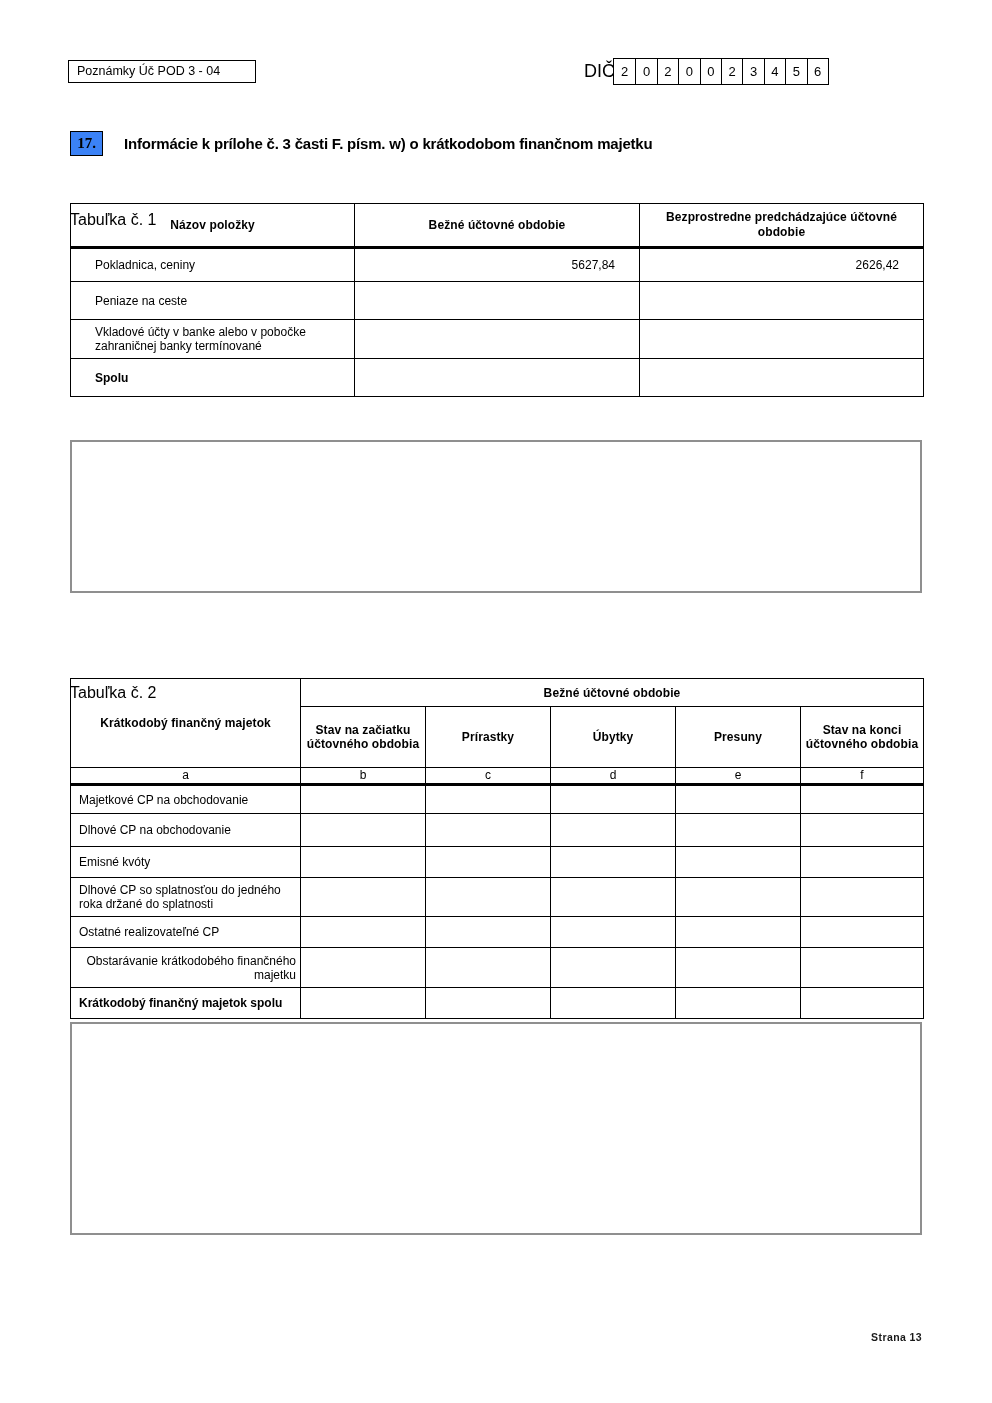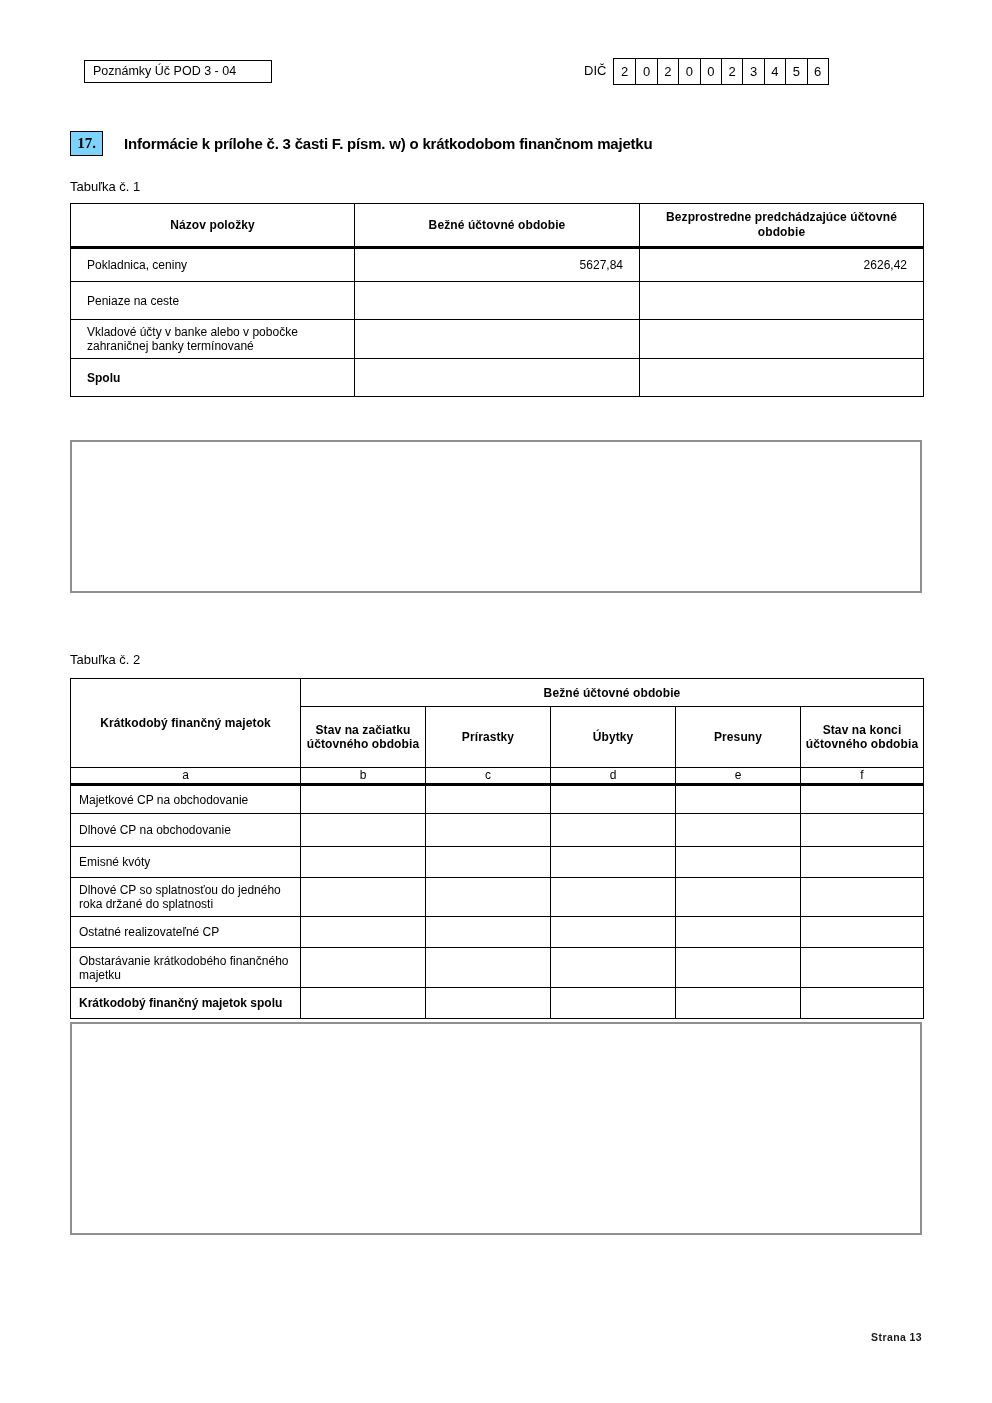--- a/index.html
+++ b/index.html
@@ -19,7 +19,6 @@
     border: 1px solid #000;
     font-size: 12.5px; line-height: 21px;
     padding-left: 8px;
-    margin-left: 16px;
   }
   .dic-label {
     position: absolute; left: 584px; top: 58px;

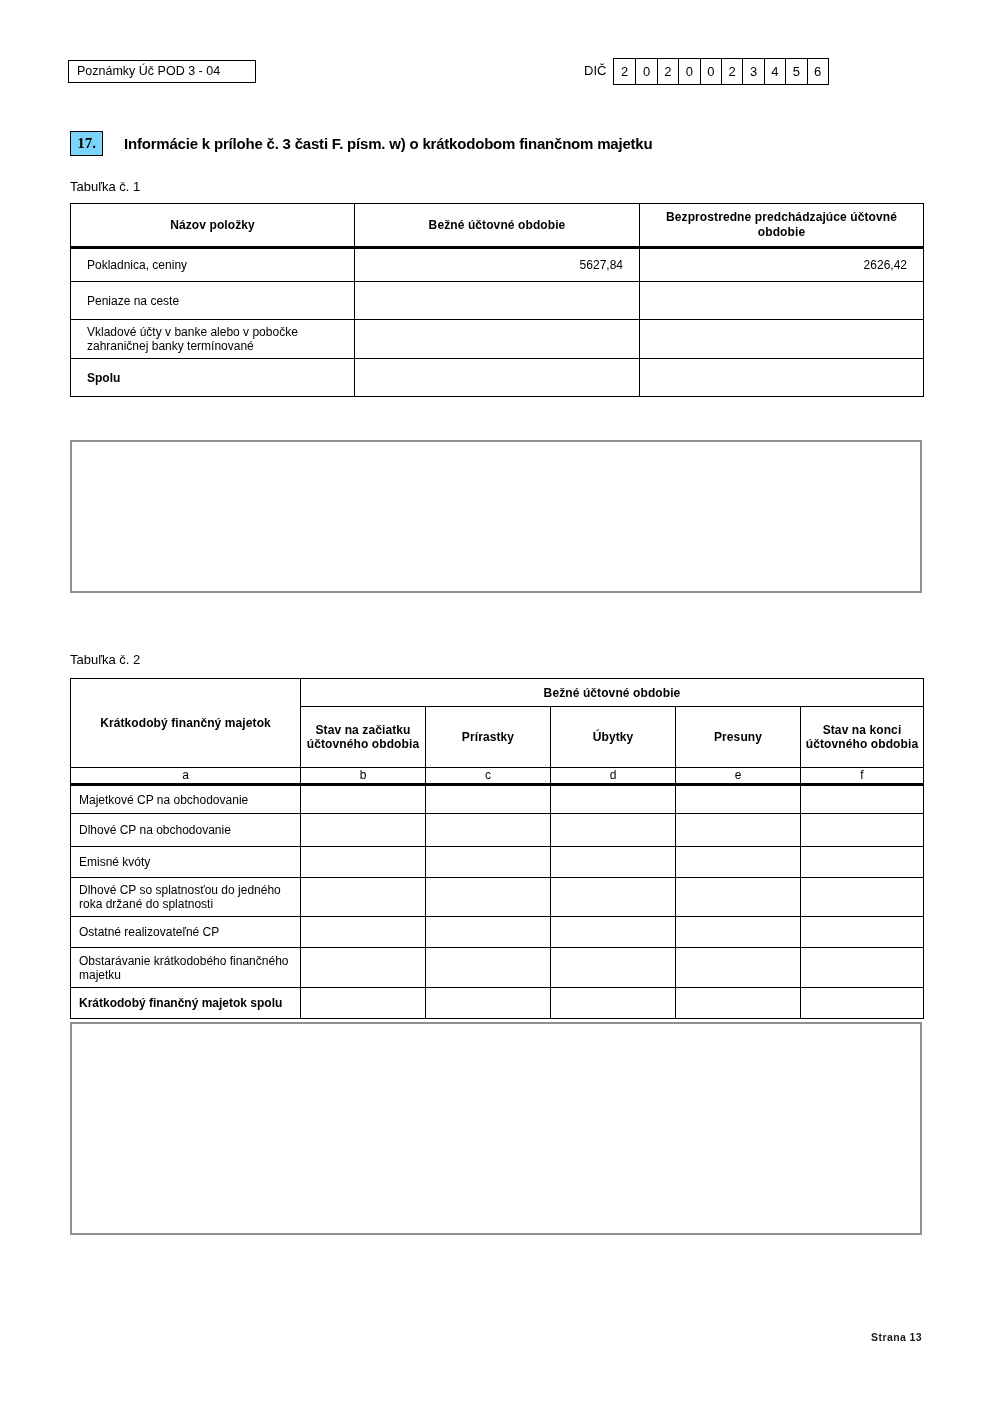--- a/index.html
+++ b/index.html
@@ -23,7 +23,7 @@
   .dic-label {
     position: absolute; left: 584px; top: 58px;
     height: 26px; line-height: 26px;
-    font-size: 13px;
+    font-size: 18px;
   }
   .dic-grid {
     position: absolute; left: 613px; top: 58px;

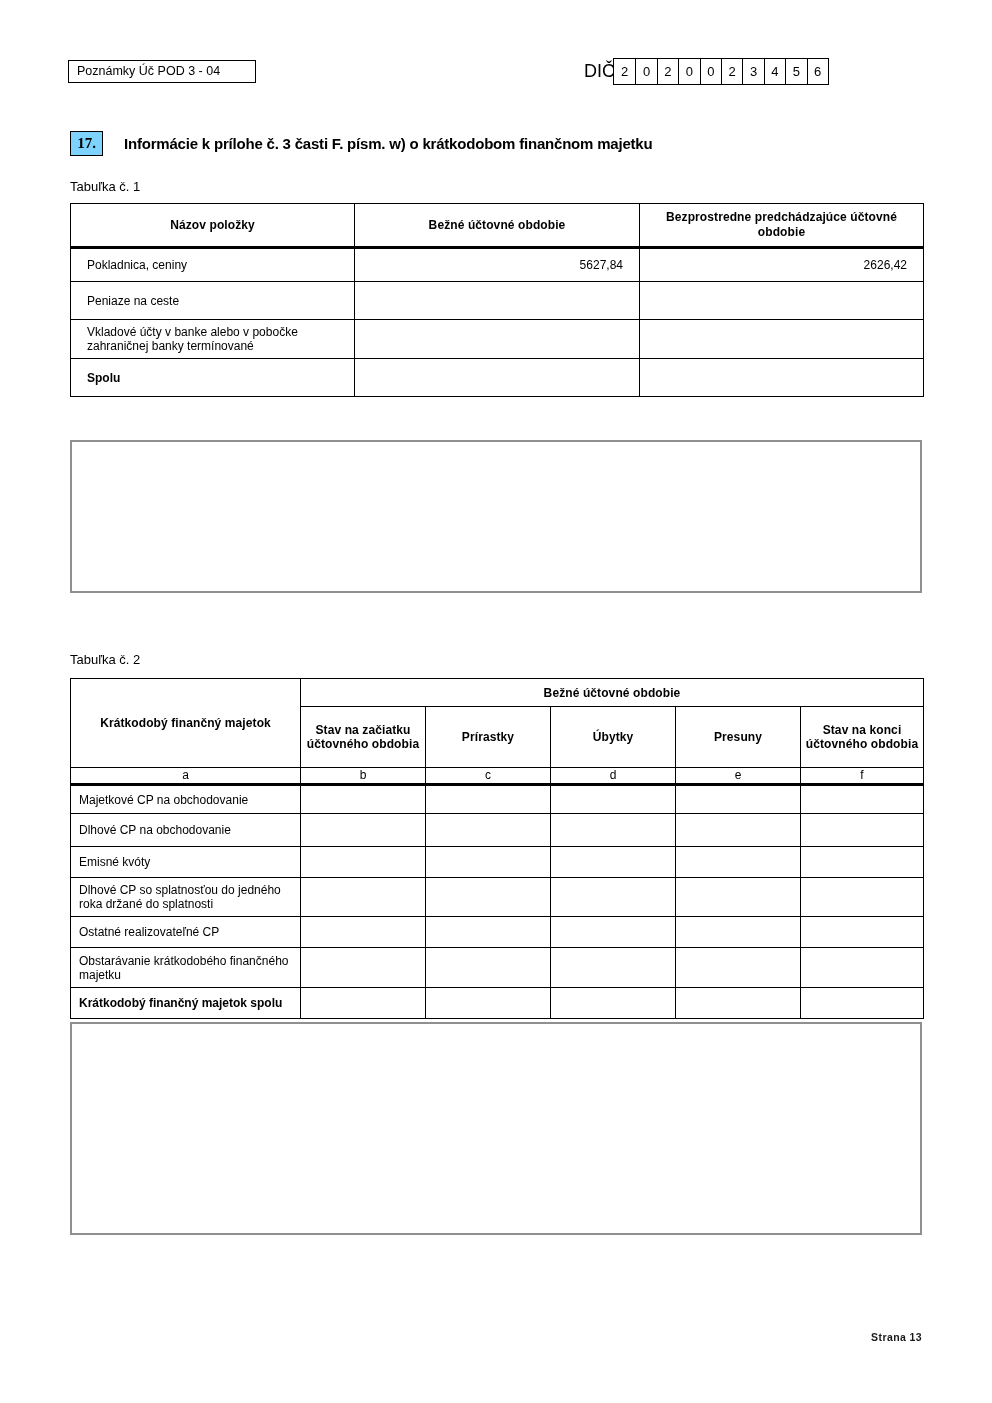--- a/index.html
+++ b/index.html
@@ -139,7 +139,7 @@
       <div class="dic-cell">6</div>
     </div>
 
-  <div class="section-badge" style="background: #7dd3fc;">17.</div>
+  <div class="section-badge" style="background: #3b82f6;">17.</div>
   <div class="section-title">Informácie k prílohe č. 3 časti F. písm. w) o krátkodobom finančnom majetku</div>
 
   <div class="tbl-caption" id="caption1">Tabuľka č. 1</div>

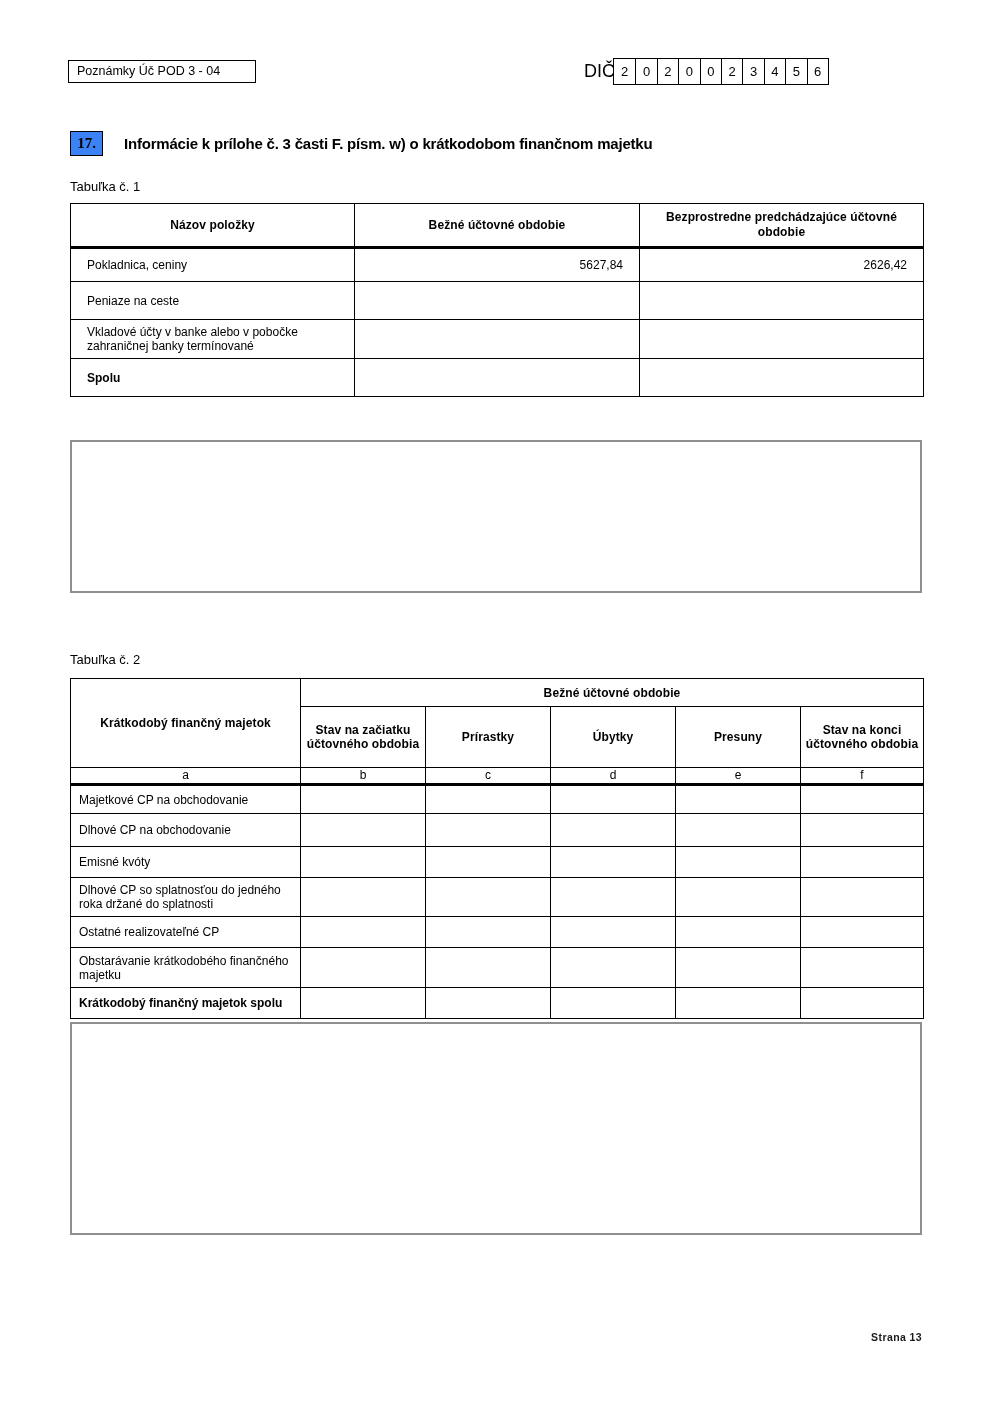--- a/index.html
+++ b/index.html
@@ -56,7 +56,7 @@
     letter-spacing: -0.2px;
   }
 
-  .tbl-caption { position: absolute; left: 70px; font-size: 13px; }
+  .tbl-caption { position: absolute; left: 70px; font-size: 16px; margin-top: 32px; }
   #caption1 { top: 179px; }
   #caption2 { top: 652px; }
 

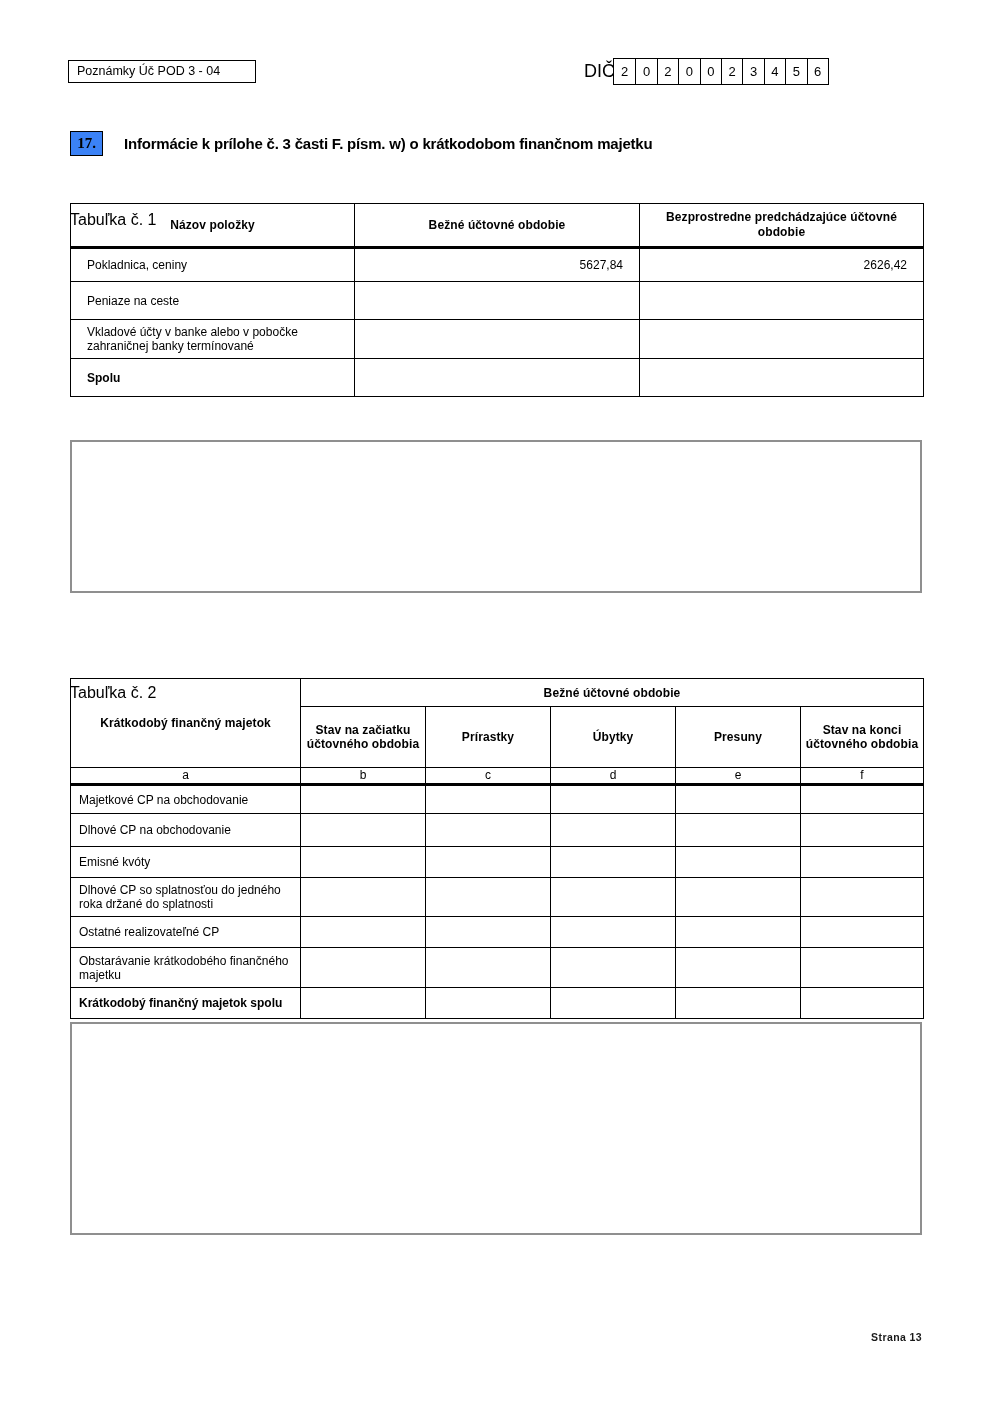--- a/index.html
+++ b/index.html
@@ -75,7 +75,7 @@
     height: 44px; border-bottom: 3px solid #000;
     line-height: 15px; padding: 2px 6px;
   }
-  #table1 td { padding: 2px 16px; }
+  #table1 td { padding: 2px 24px; }
   #table1 td.lbl { line-height: 14px; }
   #table1 td.num { text-align: right; }
   #table1 tbody tr:nth-child(1) { height: 34px; }

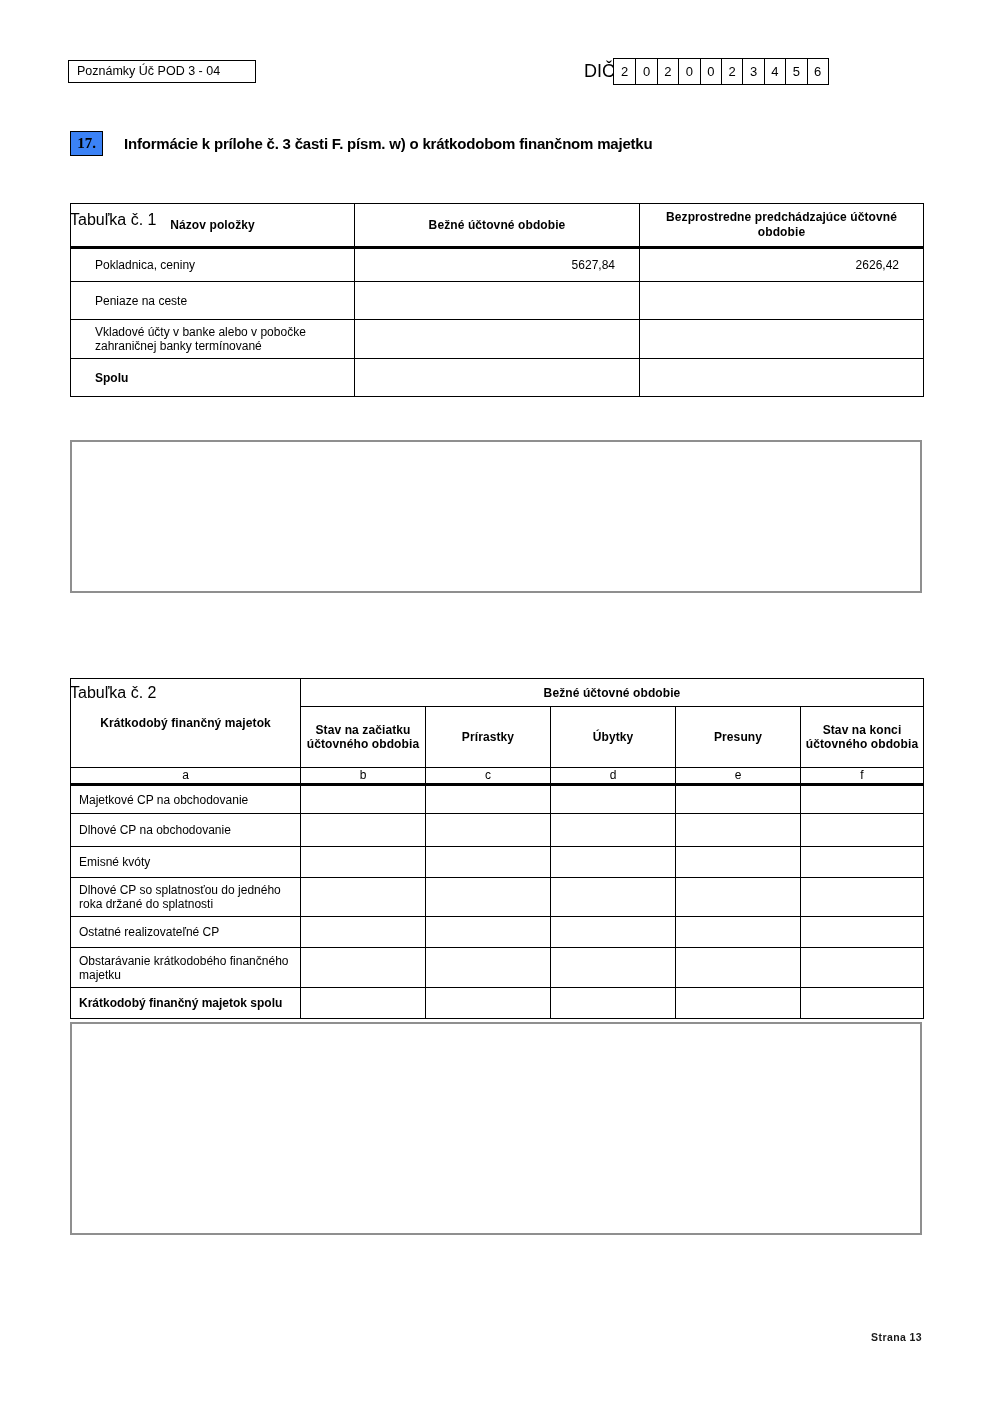--- a/index.html
+++ b/index.html
@@ -99,7 +99,7 @@
   #table2 tbody.t2-body tr:nth-child(3) { height: 31px; }
   #table2 tbody.t2-body tr:nth-child(4) { height: 39px; }
   #table2 tbody.t2-body tr:nth-child(5) { height: 31px; }
-  #table2 tbody.t2-body tr:nth-child(6) { height: 40px; }
+  #table2 tbody.t2-body tr:nth-child(6) { height: 40px; text-align: right; }
   #table2 tbody.t2-body tr:nth-child(7) { height: 31px; }
 
   td.b, th.b { font-weight: bold; }

